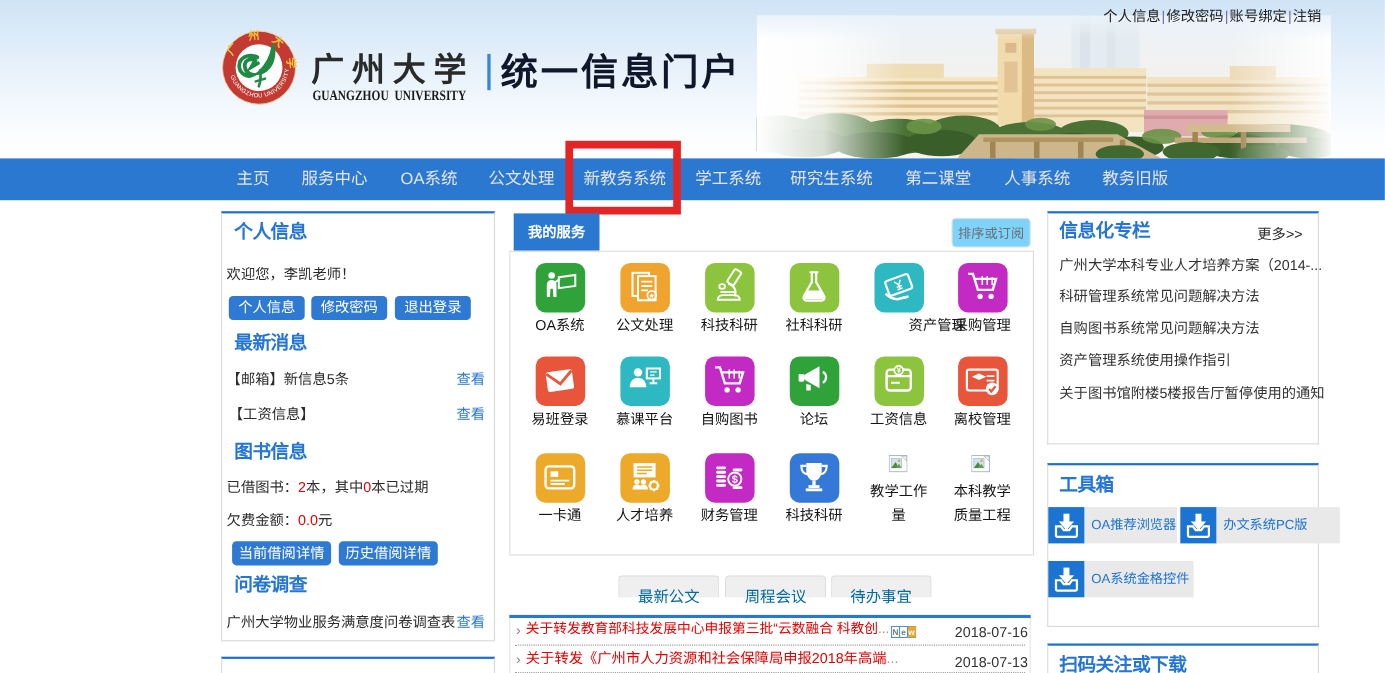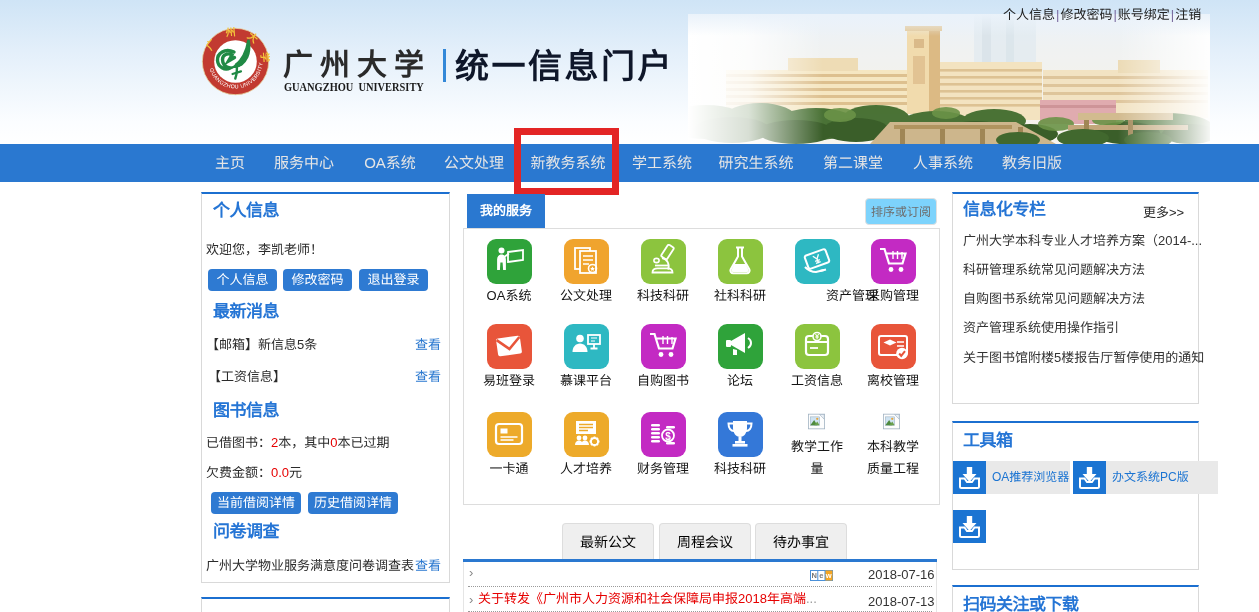--- a/index.html
+++ b/index.html
@@ -461,6 +461,7 @@
     <polygon points="9.5,13 23.5,13 16.5,21" fill="#fff"></polygon>
     <path d="M7 17.5 v8 a1.5 1.5 0 0 0 1.5 1.5 h16 a1.5 1.5 0 0 0 1.5-1.5 v-8 h-4.5 l-2.5 3.5 h-5 l-2.5-3.5 z" fill="none" stroke="#fff" stroke-width="2"></path>
   </svg></div>
+  <div class="dllbl" style="left:986px; top:510px; width:99px;">OA系统金格控件</div>
 
   <div class="box" style="left:952px; top:585px; width:247px; height:27px; border-bottom:none;"></div>
   <div class="h2" style="left:963px; top:596px;">扫码关注或下载</div>

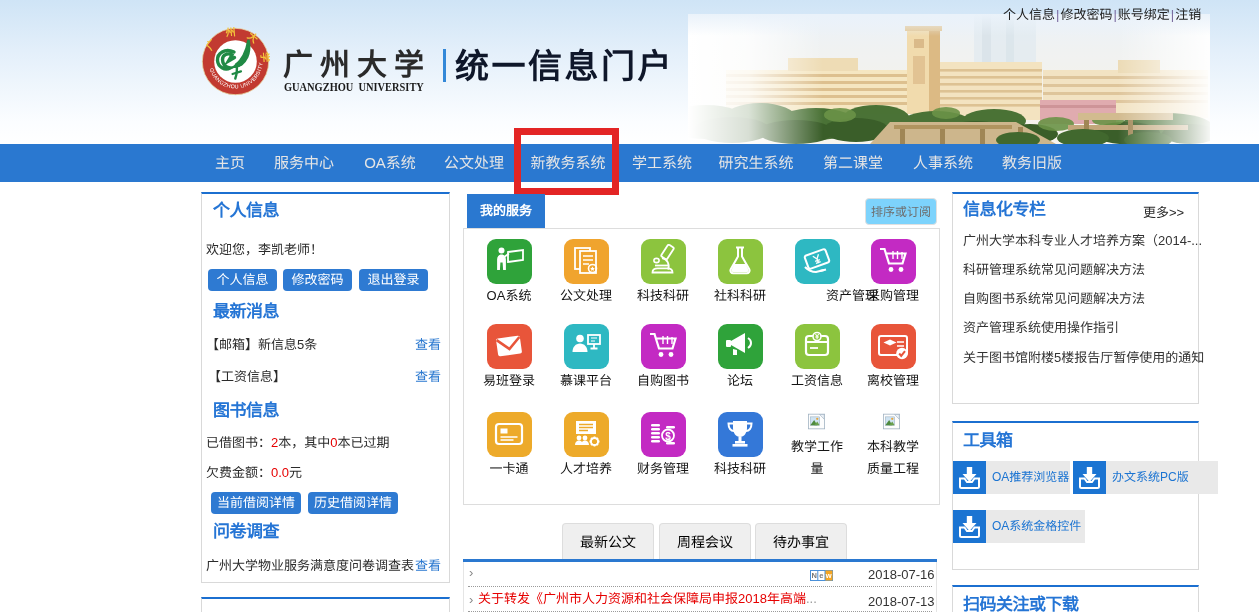--- a/index.html
+++ b/index.html
@@ -42,8 +42,8 @@
 .applbl { position:absolute; font-size:13px; line-height:14px; color:#151515; white-space:nowrap;
   transform:translateX(-50%); }
 
-.gtab { position:absolute; top:523px; height:36px; background:#efefef;
-  border:1px solid #ddd; border-bottom:none; color:#000000; font-size:14px;
+.gtab { position:absolute; top:523px; height:20px; background:#efefef;
+  border:1px solid #ddd; border-bottom:none; color:#0369a1; font-size:14px;
   text-align:center; line-height:36px; border-radius:4px 4px 0 0; }
 #tab-active { left:466px; top:523px; width:92px; height:36px; background:#2a78d0;
   color:#fff; font-size:14px; text-align:center; line-height:36px; border-radius:4px 4px 0 0; }

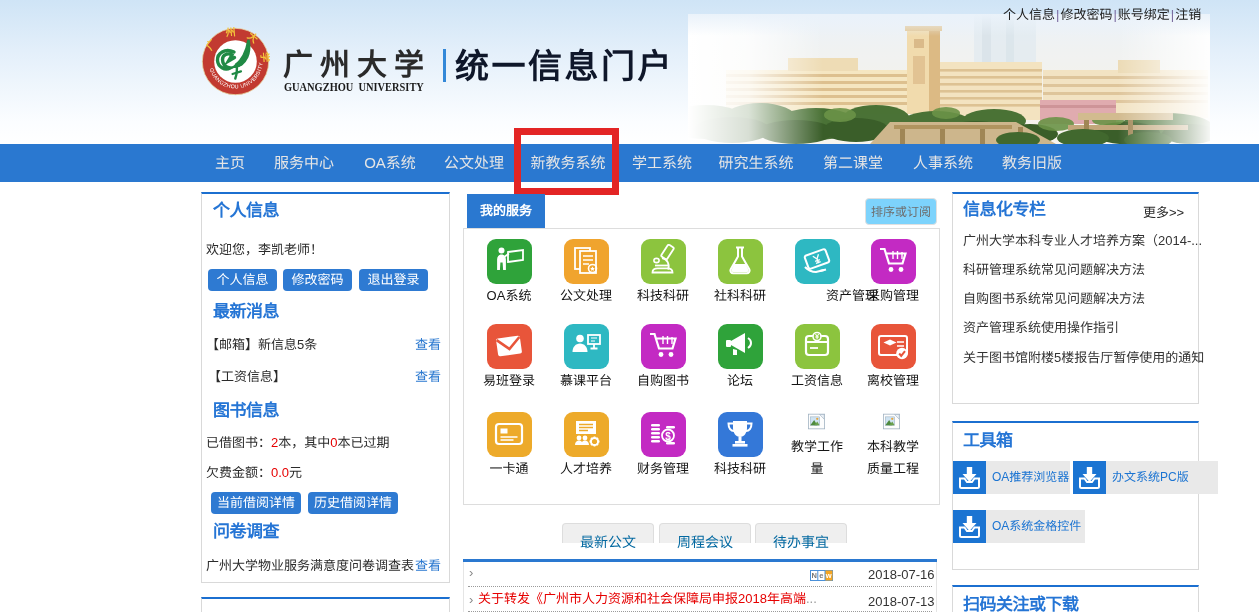--- a/index.html
+++ b/index.html
@@ -417,6 +417,7 @@
   <div id="tabline" class="abs"></div>
   <div id="newsbox" class="abs"></div>
   <div class="arrow" style="left:469px; top:565px;">›</div>
+  <div class="news" style="left:478px; top:564px; font-size:12.5px;">关于转发教育部科技发展中心申报第三批“云数融合 科教创<span style="color:#999;">...</span></div>
   <div class="abs" style="left:810px; top:567px;"><svg width="23" height="11" viewBox="0 0 23 11">
     <rect x="0.5" y="0.5" width="22" height="10" fill="#fff" stroke="#4a90d9"></rect>
     <rect x="15" y="0.5" width="7.5" height="10" fill="#f5a623"></rect>

